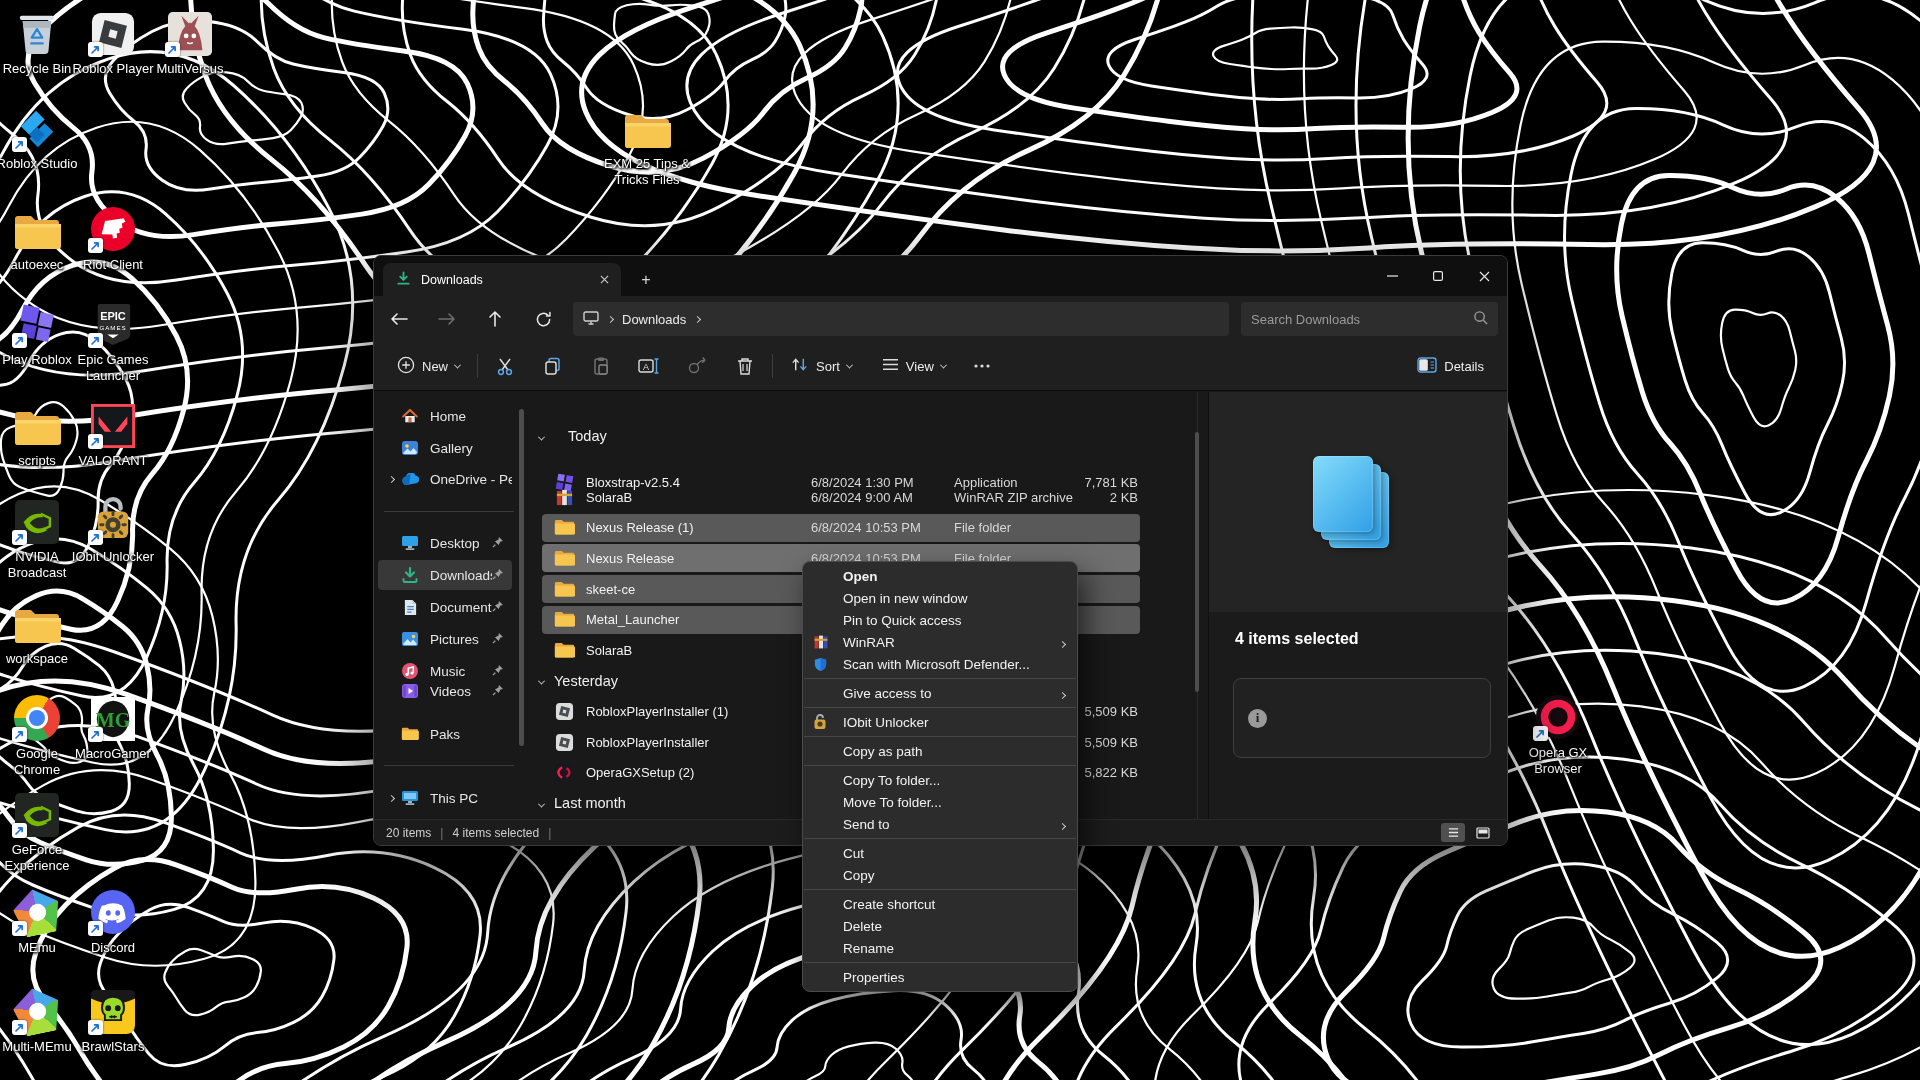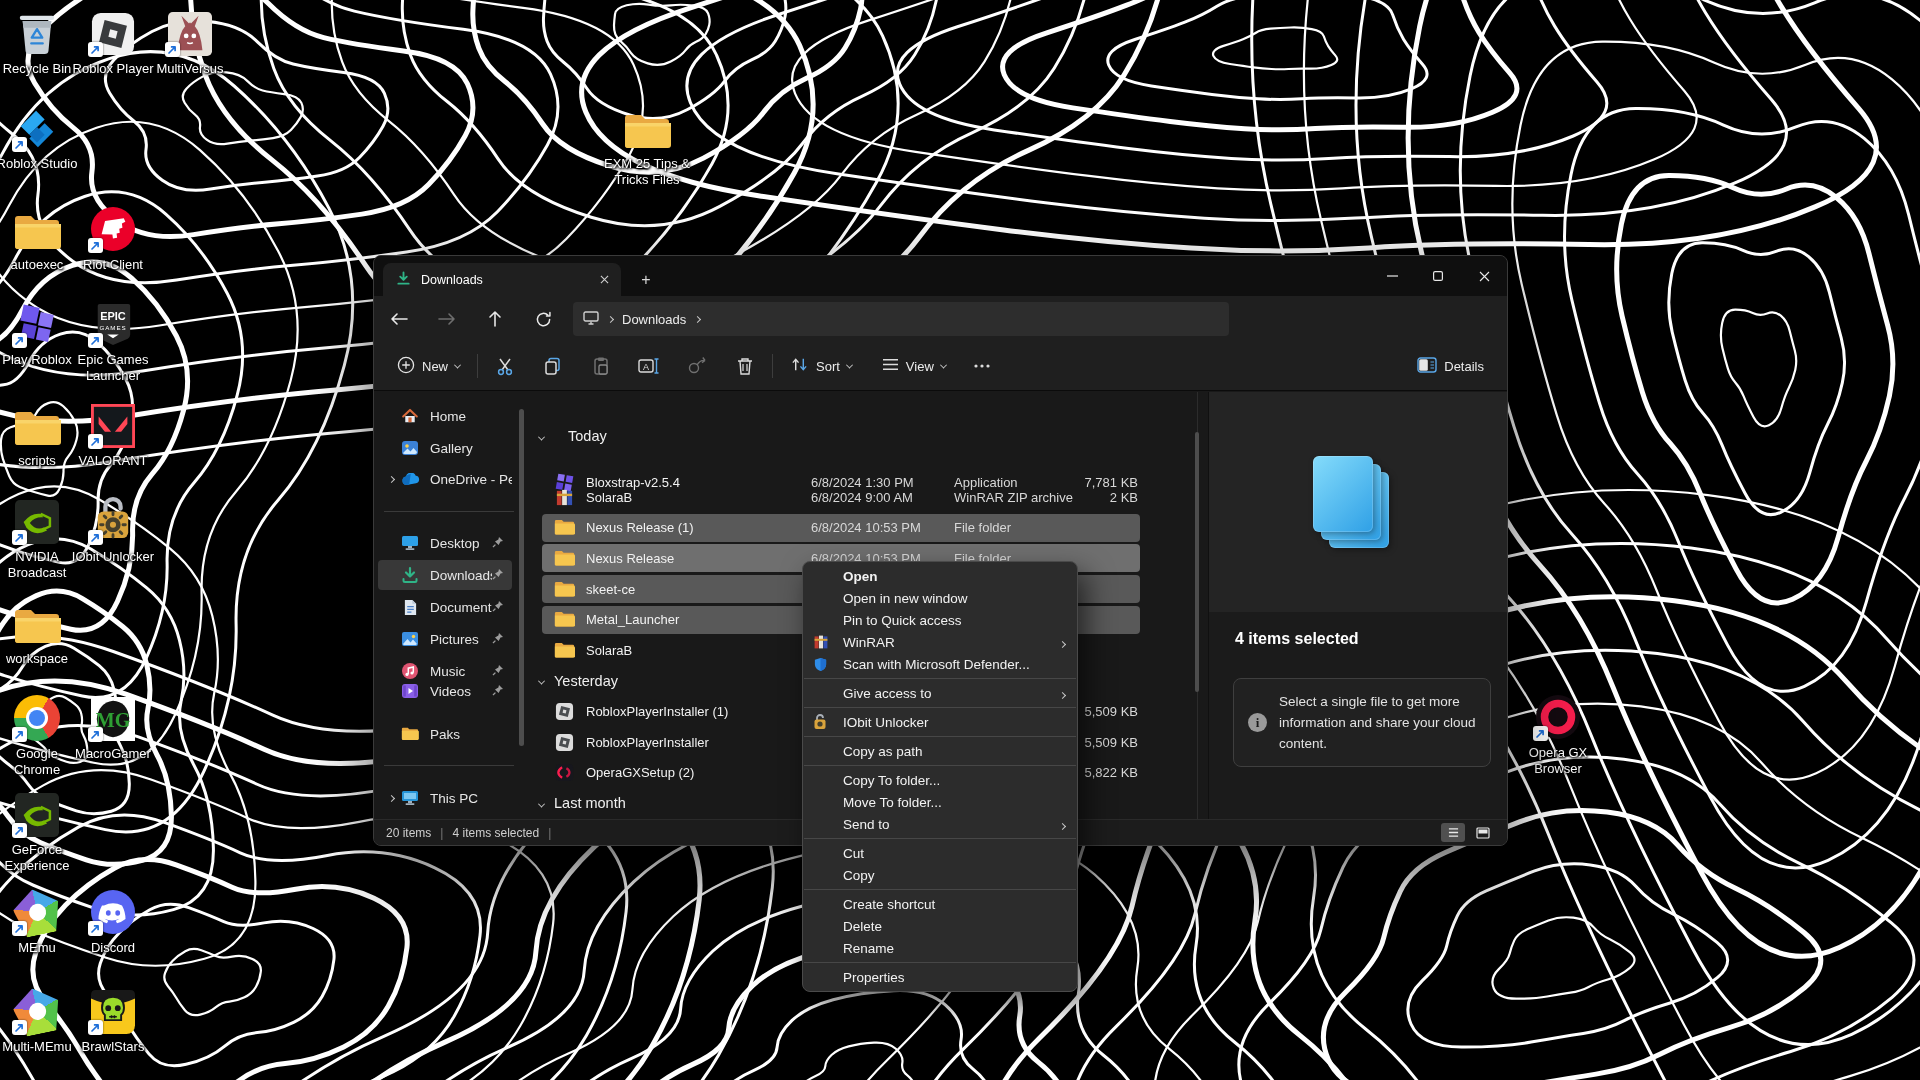--- a/index.html
+++ b/index.html
@@ -576,6 +576,13 @@
         <span class="crumb">Downloads</span>
         <span class="chev r sm"></span>
       </div>
+      <div class="searchbox">
+        <input readonly="" placeholder="Search Downloads" style="">
+        <span><svg width="15" height="15" viewBox="0 0 16 16">
+              <circle cx="7" cy="7" r="5" fill="none" stroke="#9a9a9a" stroke-width="1.5"></circle>
+              <path d="M11 11 L15 15" stroke="#9a9a9a" stroke-width="1.5"></path>
+            </svg></span>
+      </div>
     </div>
 
     <div class="toolbar">

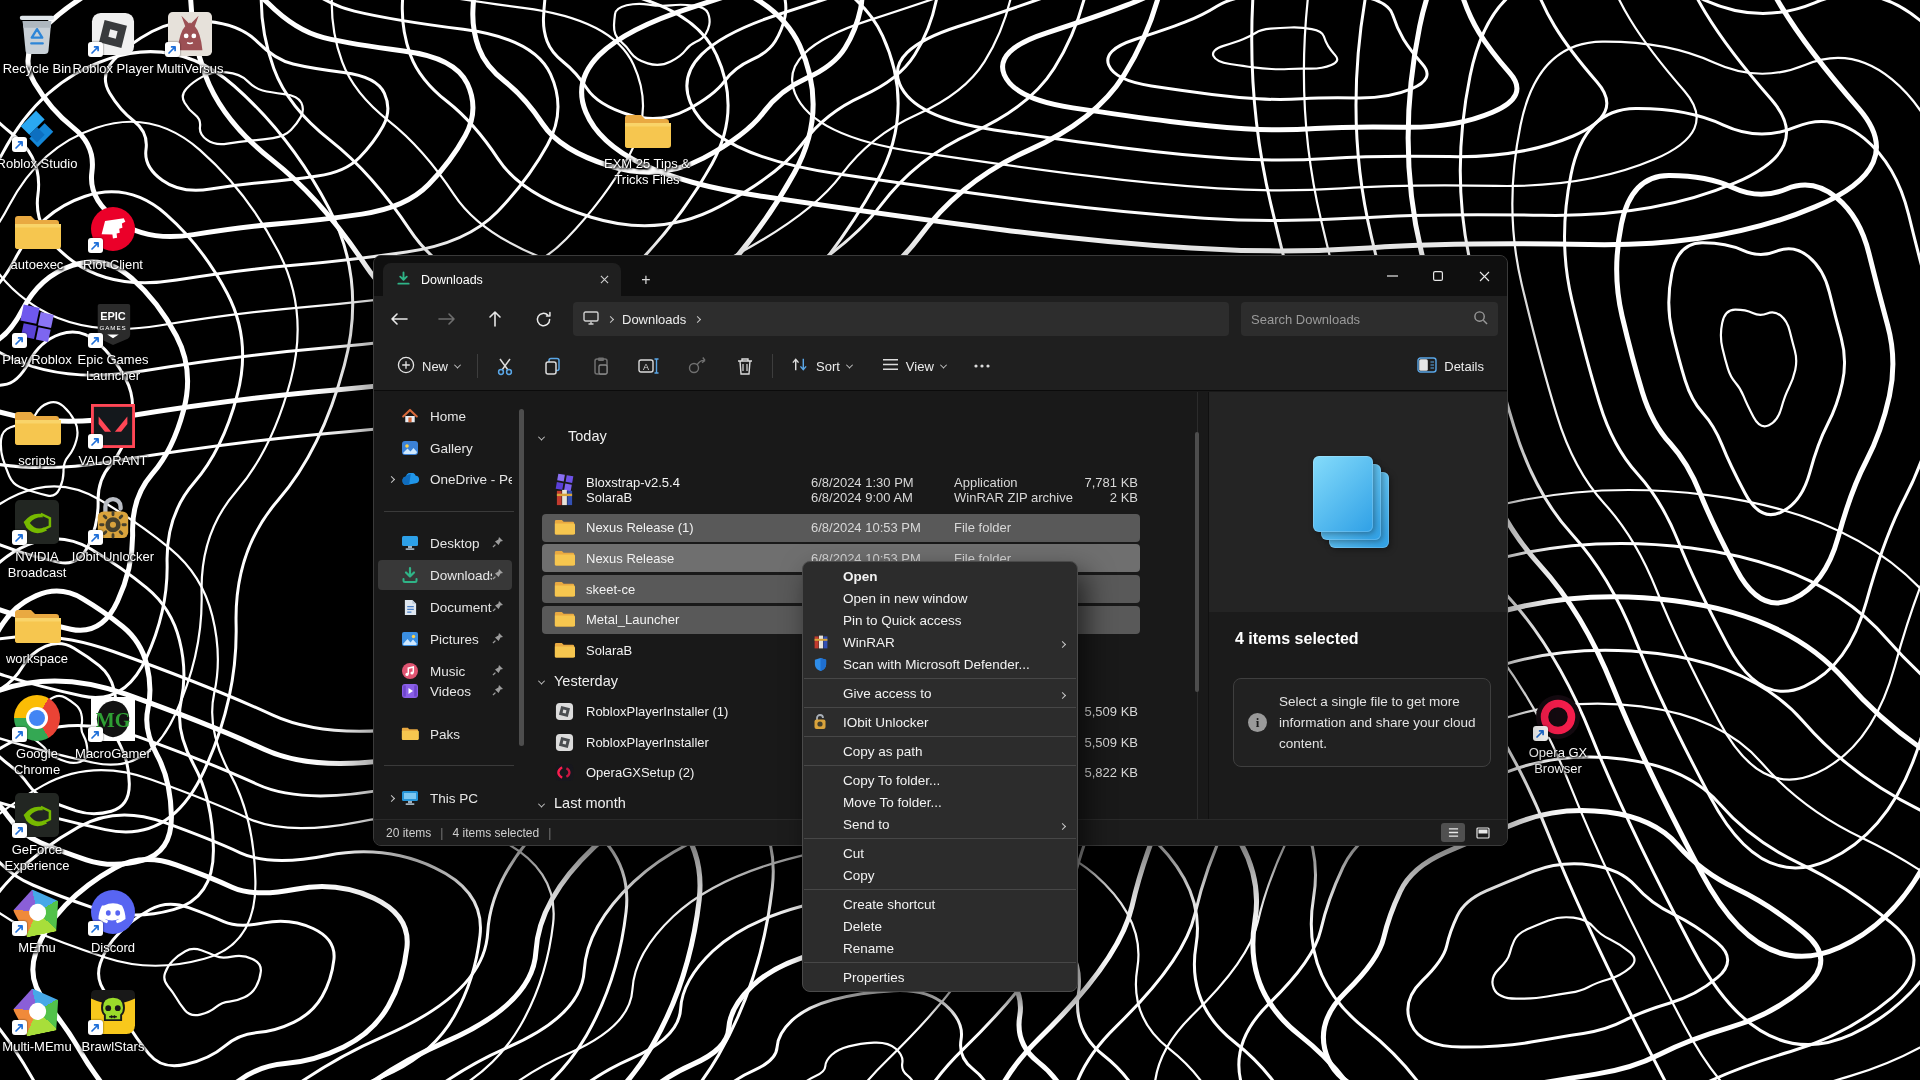--- a/index.html
+++ b/index.html
@@ -972,7 +972,6 @@
         <div class="dsummary">4 items selected</div>
         <div class="dinfo">
           <span class="iinfo">i</span>
-          <span class="txt">Select a single file to get more information and share your cloud content.</span>
         </div>
       </div>
     </div>

